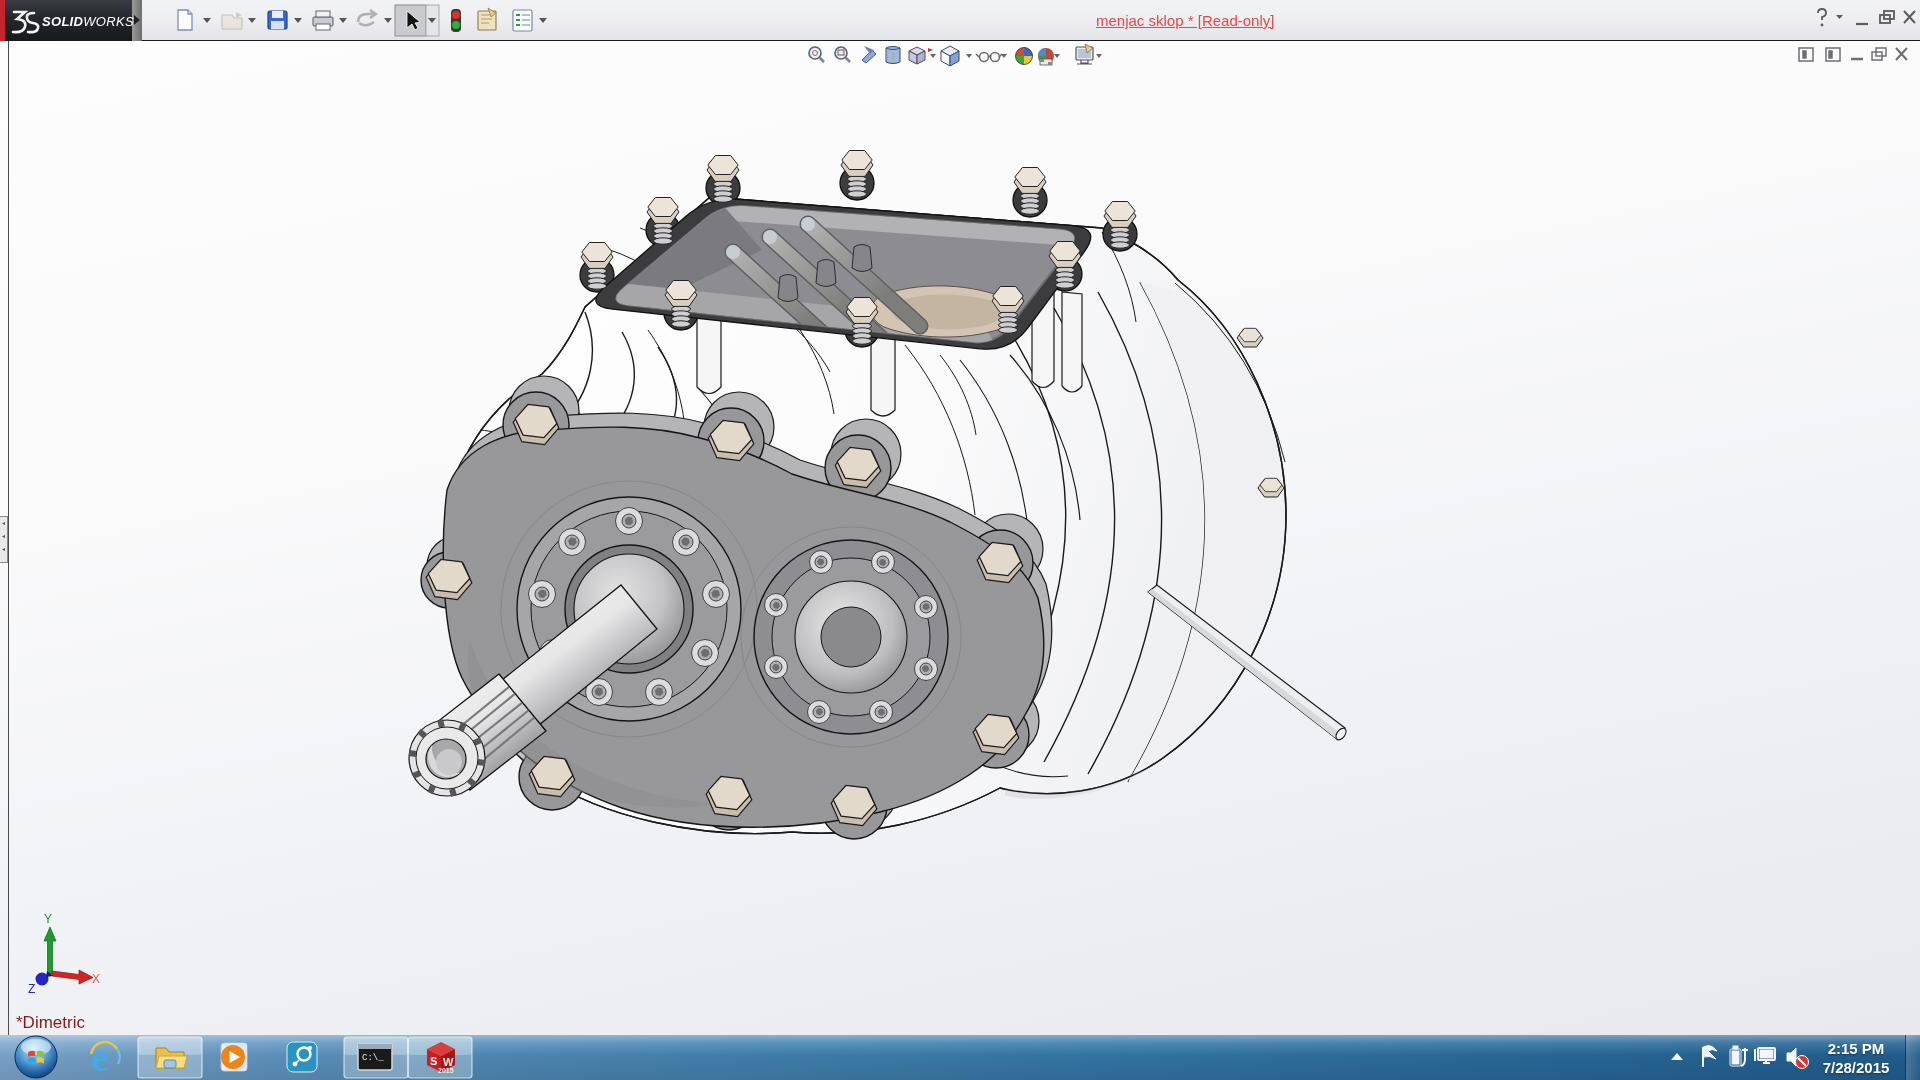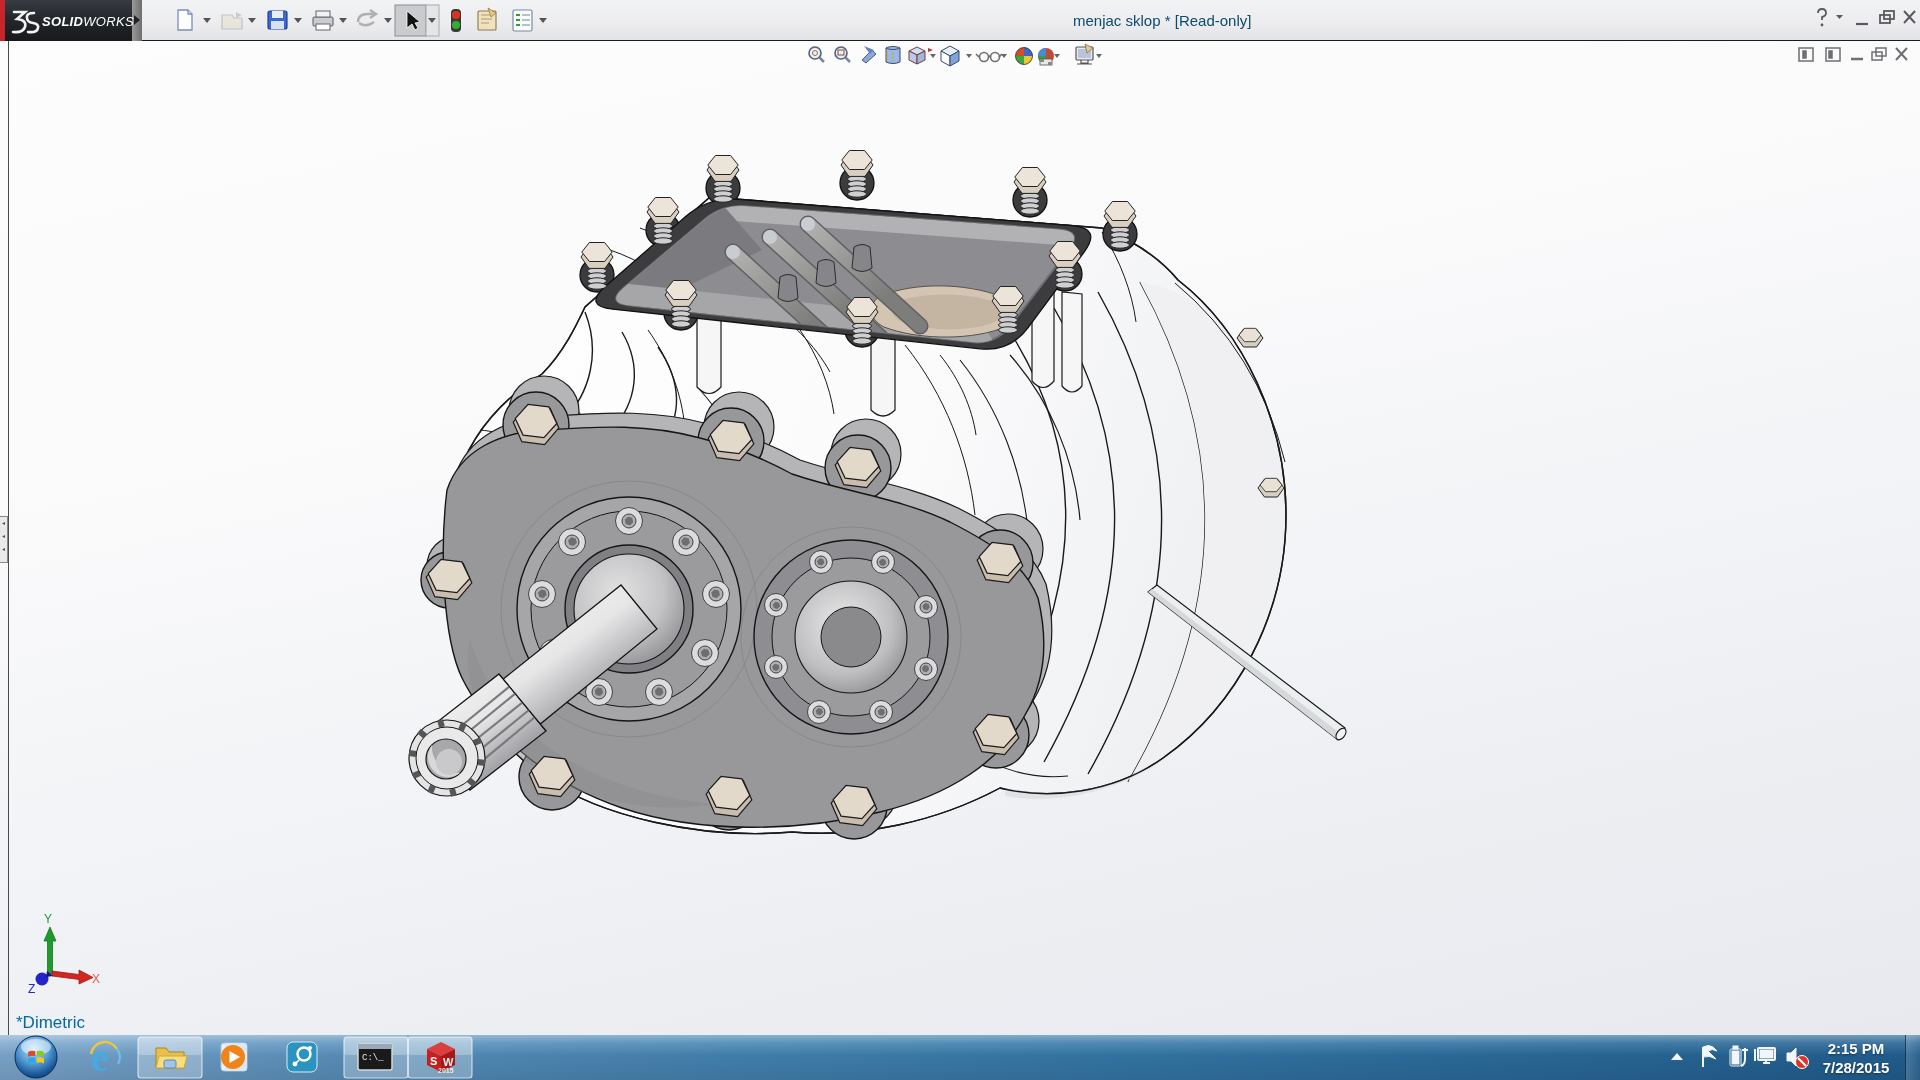--- a/index.html
+++ b/index.html
@@ -14,7 +14,7 @@
     background:linear-gradient(180deg,#383c42 0%,#24272b 45%,#17191c 100%);}
   #swsep{left:132px;top:0;width:10px;height:41px;
     background:linear-gradient(90deg,#9a9a9a,#6e6e6e);}
-  #titletext{left:1073px;top:12px;font-size:15px;color:#0c4a6e;}
+  #titletext{left:1096px;top:12px;font-size:15px;color:#ef4444;text-decoration:underline;}
   
   #viewport{left:0;top:41px;width:1920px;height:994px;
     background:linear-gradient(168deg,#fdfdfd 0%,#fafafb 35%,#edeff3 75%,#e7e9ee 100%);}

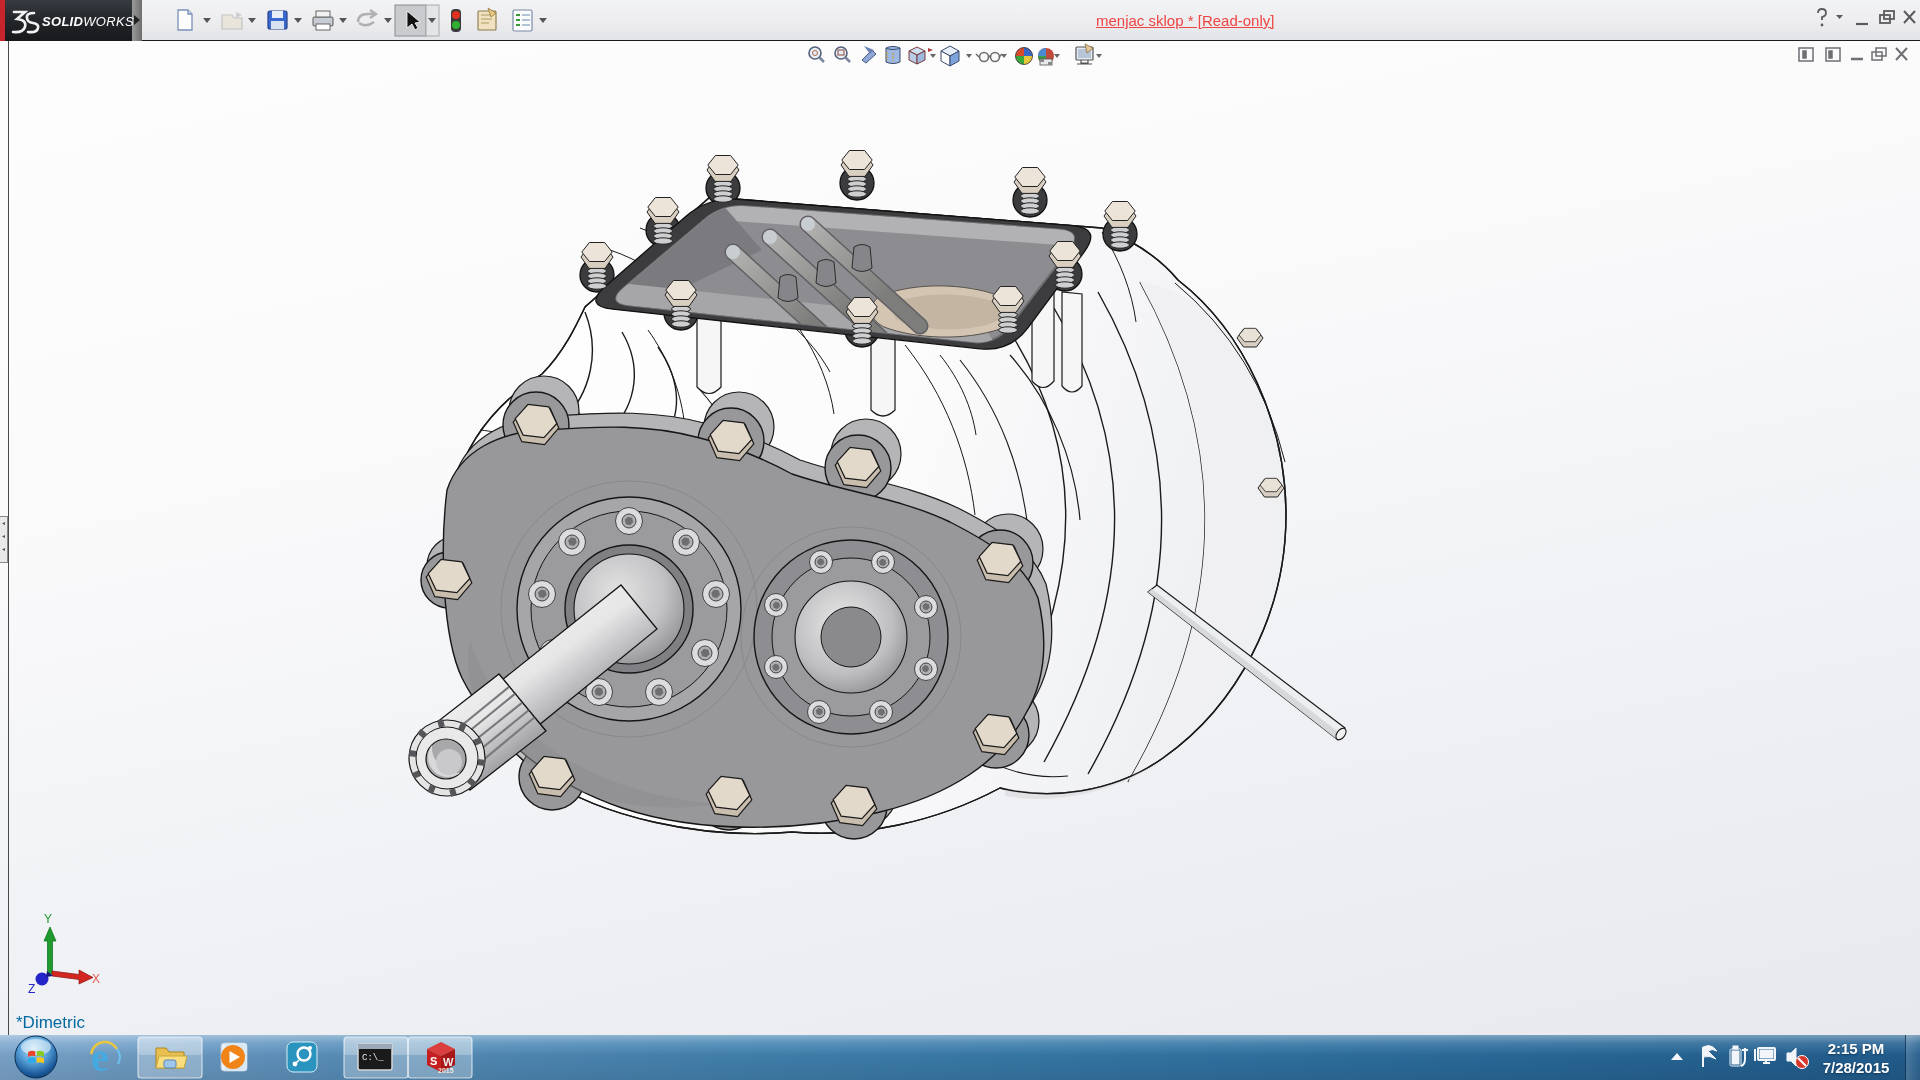--- a/index.html
+++ b/index.html
@@ -22,7 +22,7 @@
   #lefttab{left:0px;top:516px;width:8px;height:47px;background:#e9e9ea;
     border:1px solid #888;border-left:none;box-sizing:border-box;
     color:#555;font-size:6px;line-height:13px;text-align:center;}
-  #dimetric{left:16px;top:1013px;font-size:17px;color:#0369a1;}
+  #dimetric{left:16px;top:1013px;font-size:17px;color:#7f1d1d;}
   
   #taskbar{left:0;top:1035px;width:1920px;height:45px;
     background:linear-gradient(90deg,#7ea8cf 0%,#5a91bd 18%,#4484b2 38%,#3578a8 58%,#2b6c9d 78%,#225f90 100%);}

